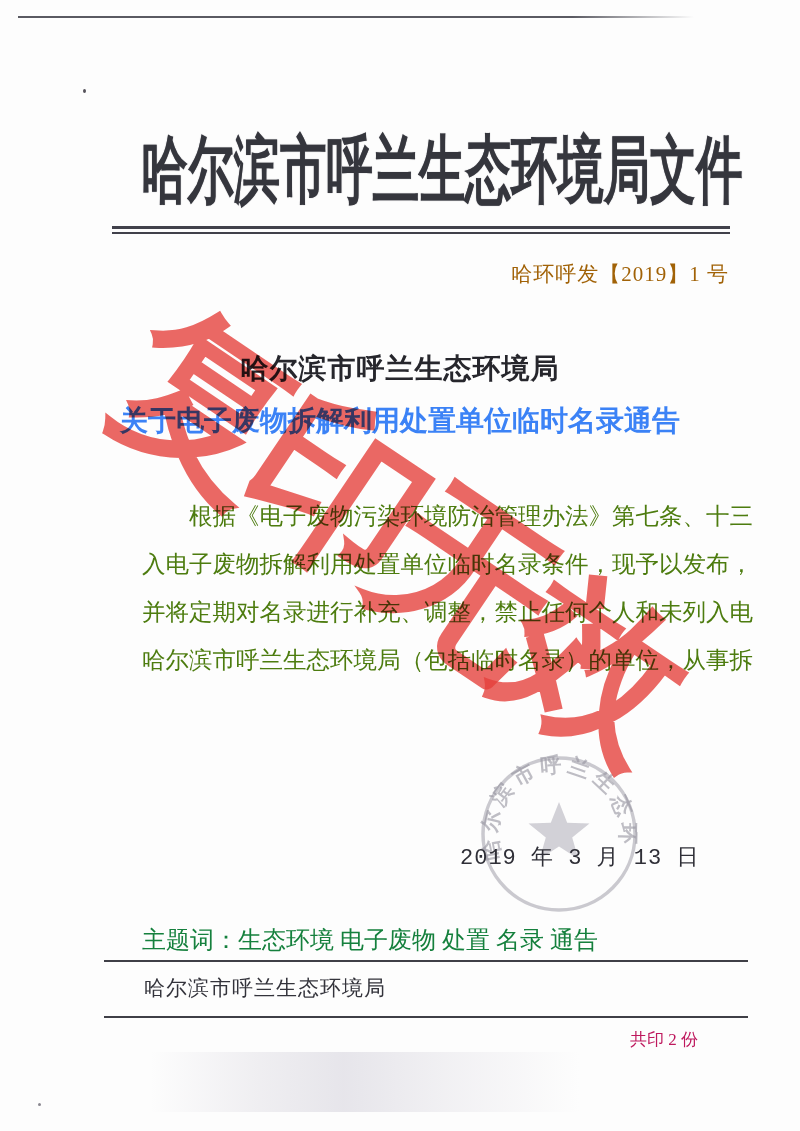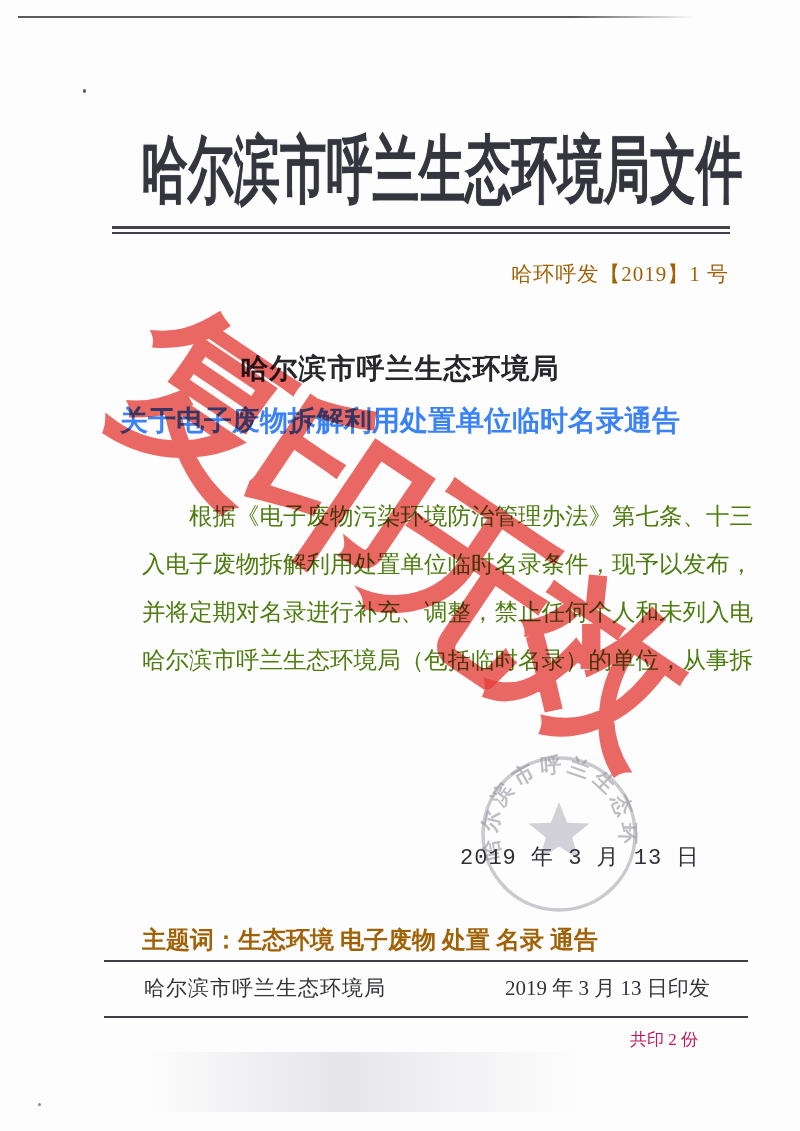--- a/index.html
+++ b/index.html
@@ -67,7 +67,7 @@
 
   .subject-line{
     left:142px;top:924px;width:560px;
-    font-size:24px;font-weight:bold;color:#a16207;
+    font-size:24px;font-weight:normal;color:#15803d;
   }
   .rule{left:104px;width:644px;height:2px;background:#3f3f47;}
   .rule-a{top:960px;}

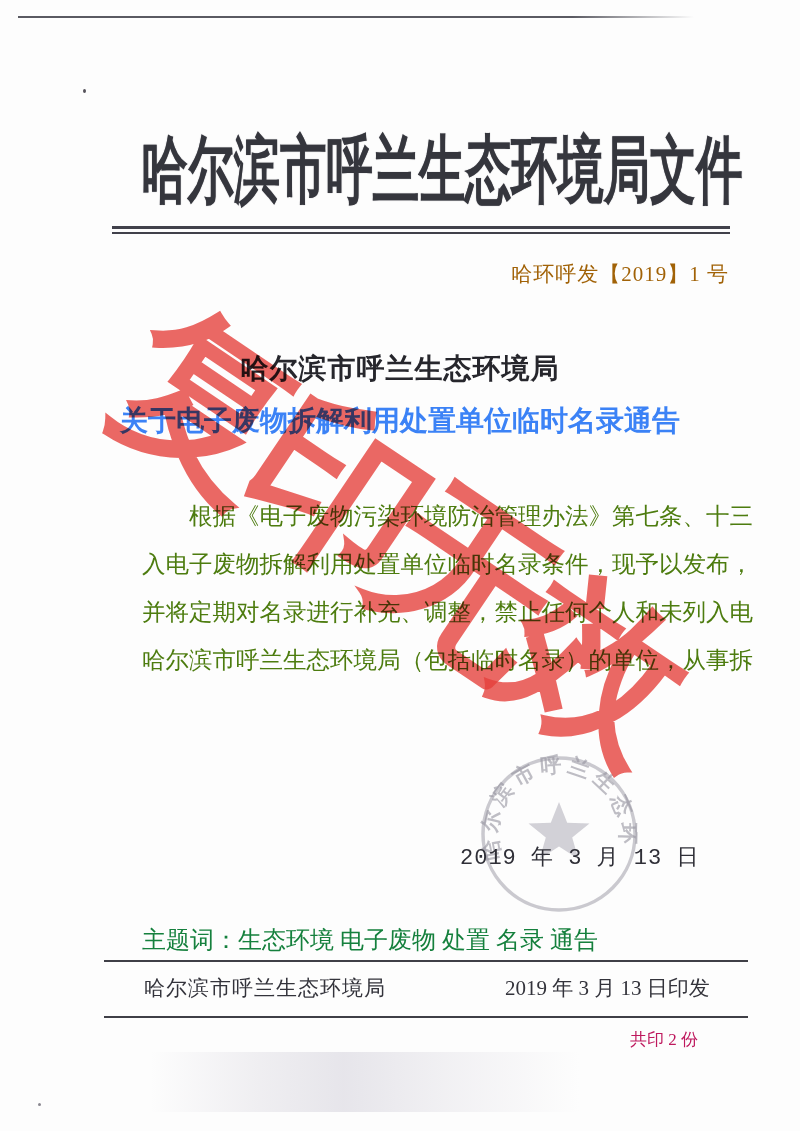--- a/index.html
+++ b/index.html
@@ -152,7 +152,6 @@
   <div class="abs rule rule-a"></div>
 
   <div class="abs issuer">哈尔滨市呼兰生态环境局</div>
-  <div class="abs print-date">2019 年 3 月 13 日印发</div>
 
   <div class="abs rule rule-b"></div>
 

